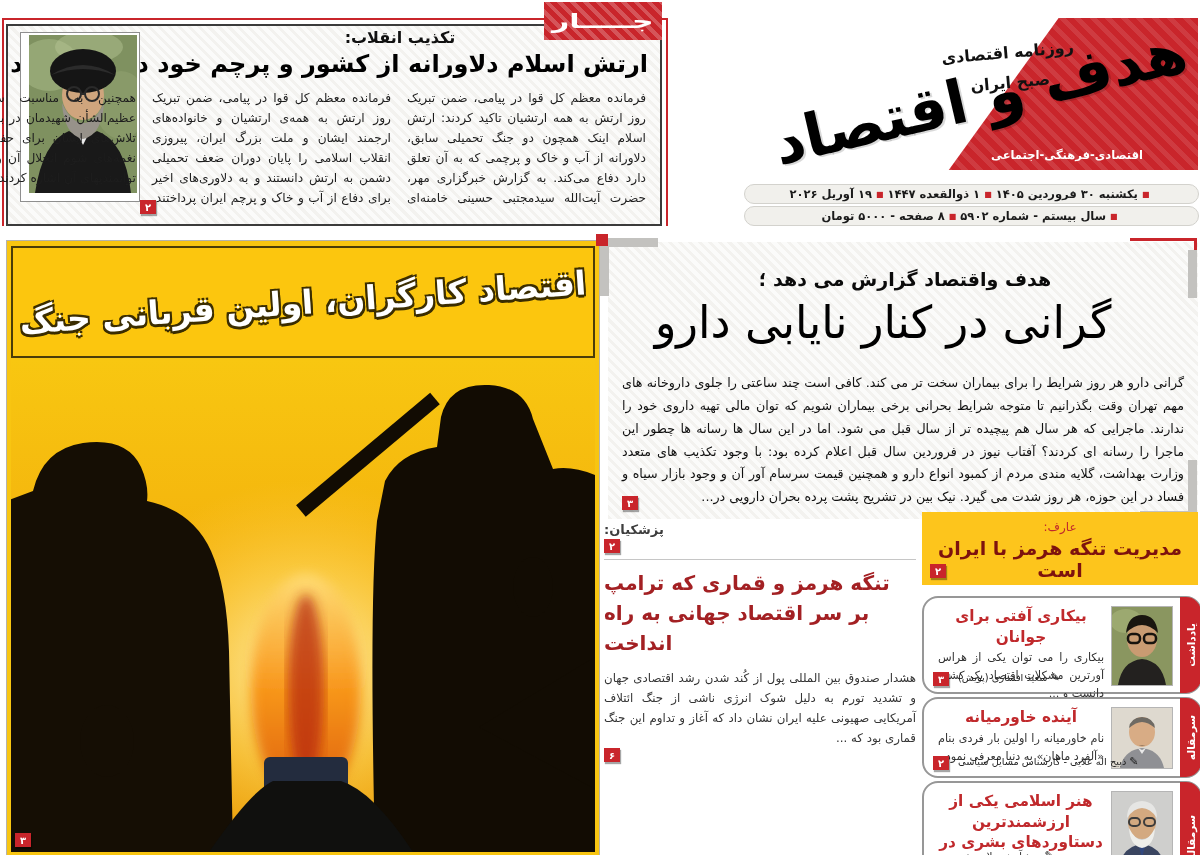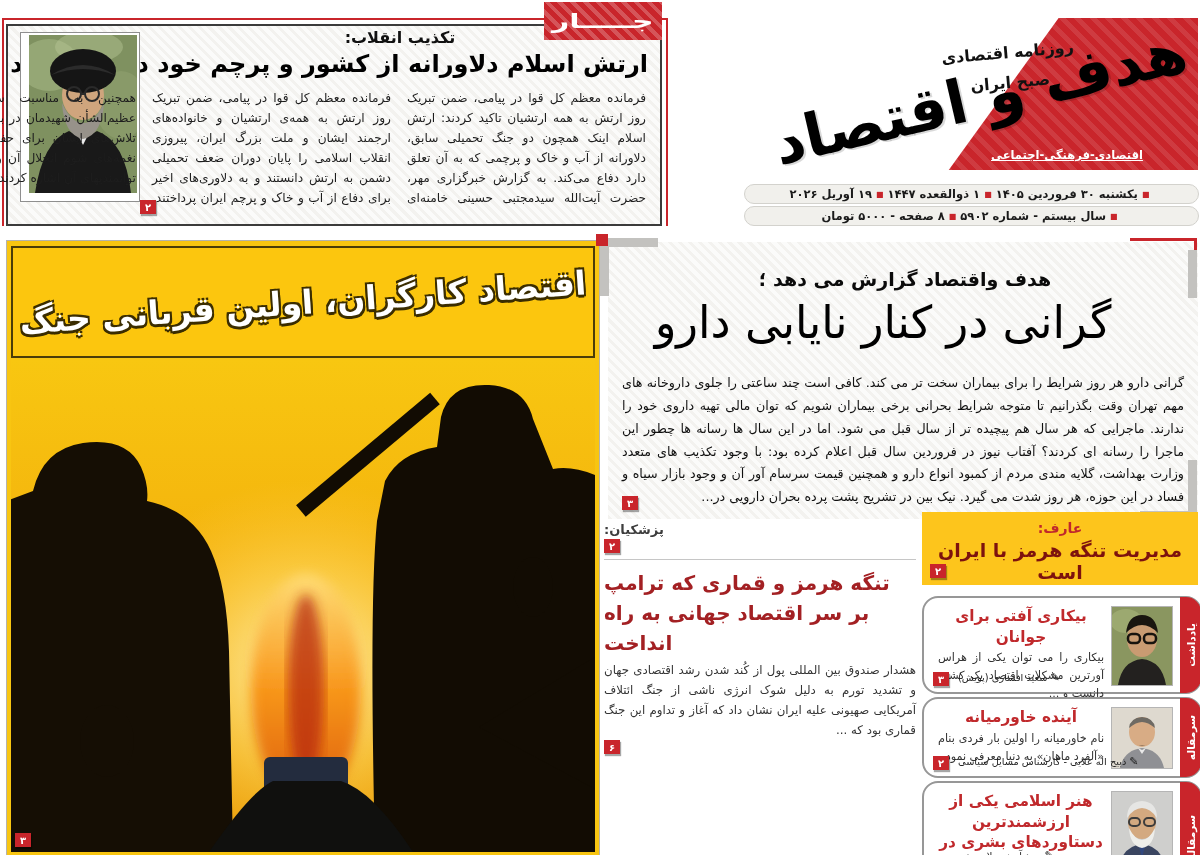--- a/index.html
+++ b/index.html
@@ -42,7 +42,7 @@
     text-shadow:2px 2px 0 rgba(0,0,0,.15);}
   .mast-tagline{left:938px;top:38px;width:142px;text-align:center;font-size:16px;font-weight:bold;color:#111;
     transform:rotate(-5deg);line-height:1.9;}
-  .mast-band{left:982px;top:148px;width:170px;color:#fff;font-size:11.5px;font-weight:bold;text-align:center;z-index:3;text-decoration:underline;}
+  .mast-band{left:982px;top:148px;width:170px;color:#fff;font-size:11.5px;font-weight:bold;text-align:center;z-index:3;}
   .pill{left:744px;width:453px;height:18px;background:#f1f0ec;border:1px solid #d3d2cd;border-radius:10px;
     display:flex;align-items:center;justify-content:center;font-size:11.5px;font-weight:bold;color:#1a1a1a;white-space:nowrap;}
   .pill .seg::before{content:"■";color:#c9252b;font-size:8px;margin:0 4px;vertical-align:1px;}

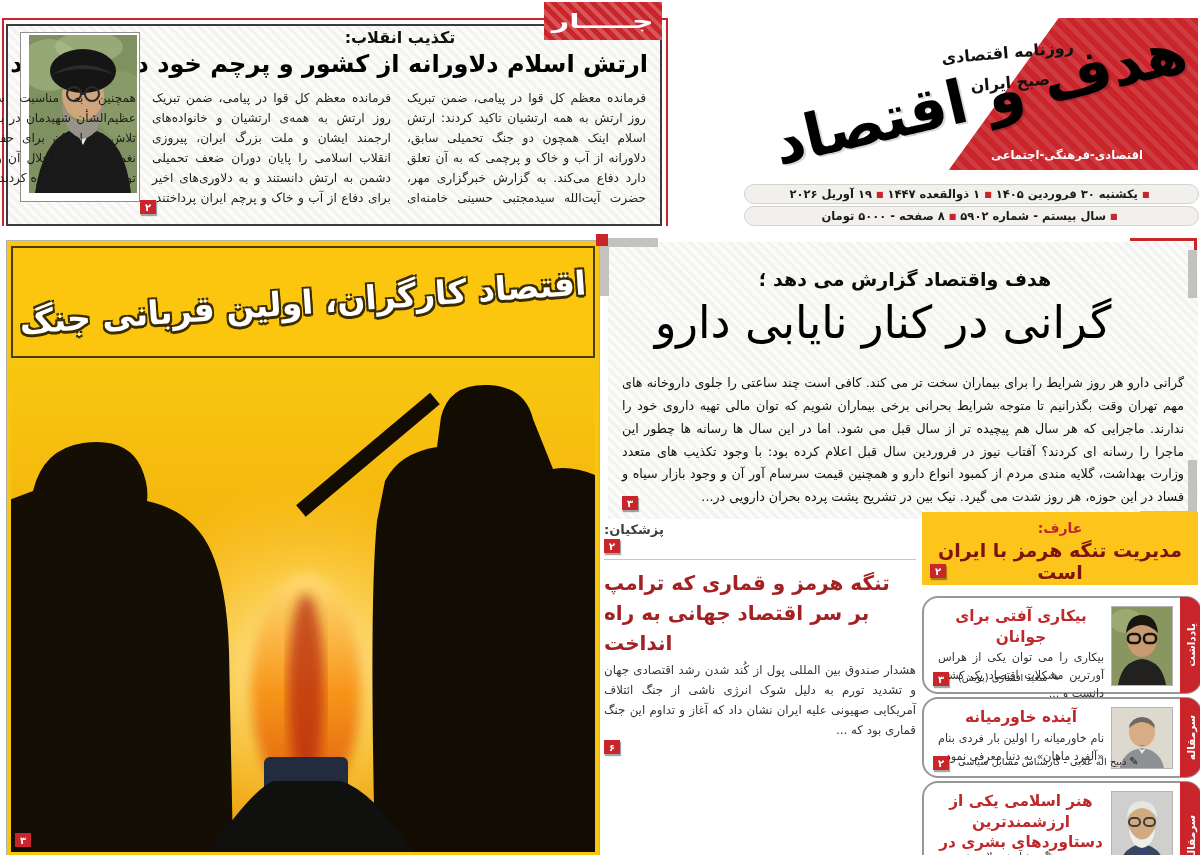--- a/index.html
+++ b/index.html
@@ -86,7 +86,7 @@
 
   
   .aref-box{left:922px;top:512px;width:276px;height:73px;background:#fdc51c;text-align:center;}
-  .aref-kicker{font-size:14px;font-weight:bold;color:#c0272c;padding-top:8px;}
+  .aref-kicker{font-size:12px;font-weight:normal;color:#c0272c;padding-top:8px;}
   .aref-headline{font-size:19px;font-weight:bold;color:#7d120e;margin-top:3px;}
   .aref-badge{left:8px;top:52px;}
   .card{left:922px;width:276px;background:#fff;border:2px solid #979797;border-radius:16px;}

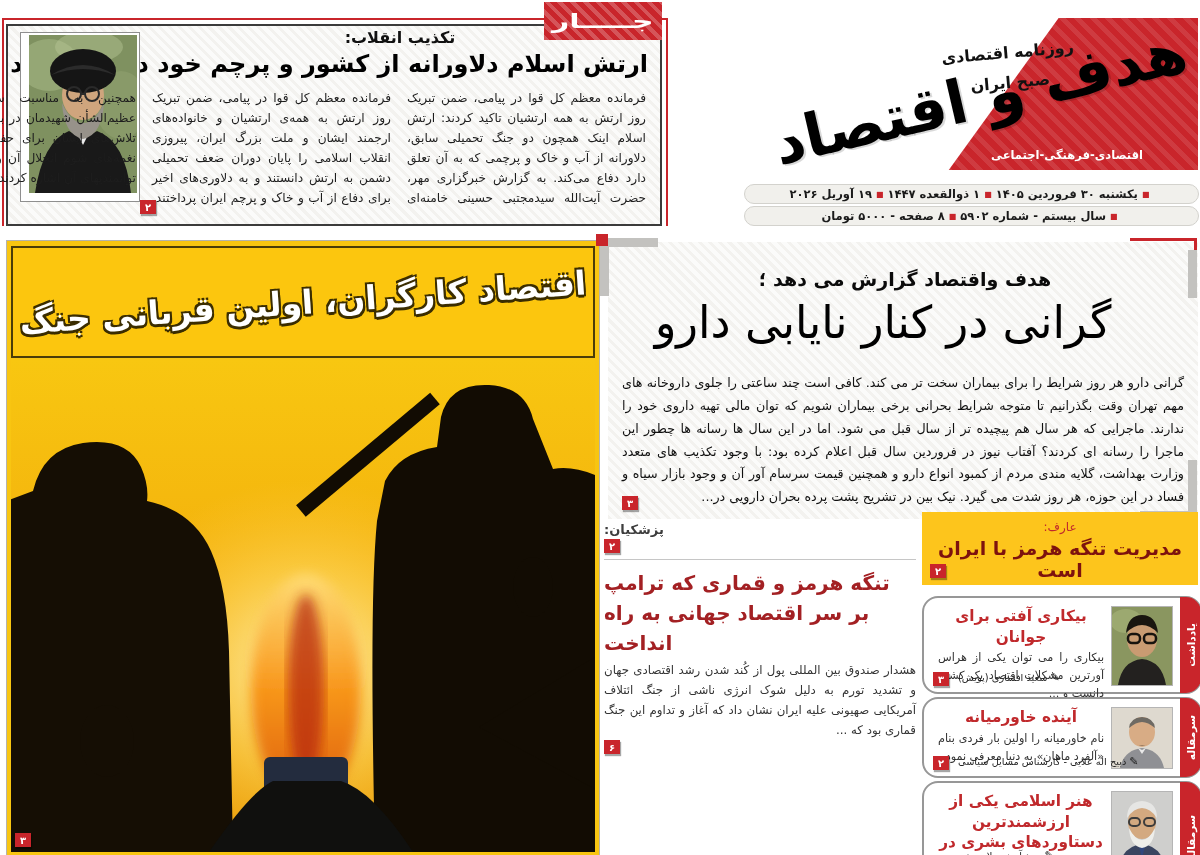--- a/index.html
+++ b/index.html
@@ -79,7 +79,7 @@
   .mid-kicker{text-align:left;font-size:13px;font-weight:bold;color:#3e3e3e;margin-bottom:4px;}
   .mid-headline-dark{text-align:center;font-size:20px;font-weight:bold;color:#141414;line-height:1.5;}
   .mid-headline-red{text-align:left;font-size:20px;font-weight:bold;color:#a32023;line-height:1.5;}
-  .mid-body{font-size:11.8px;line-height:1.7;text-align:justify;color:#353535;margin-top:2px;}
+  .mid-body{font-size:11.8px;line-height:1.7;text-align:justify;color:#353535;margin-top:10px;}
   .badge-row{height:12px;margin-top:2px;margin-bottom:-4px;display:flex;justify-content:flex-end;}
   .badge-row .badge{transform:translateY(-2px);}
   .mid-hr{border:none;border-top:1px solid #c6c6c6;margin:10px 0 8px 0;}

